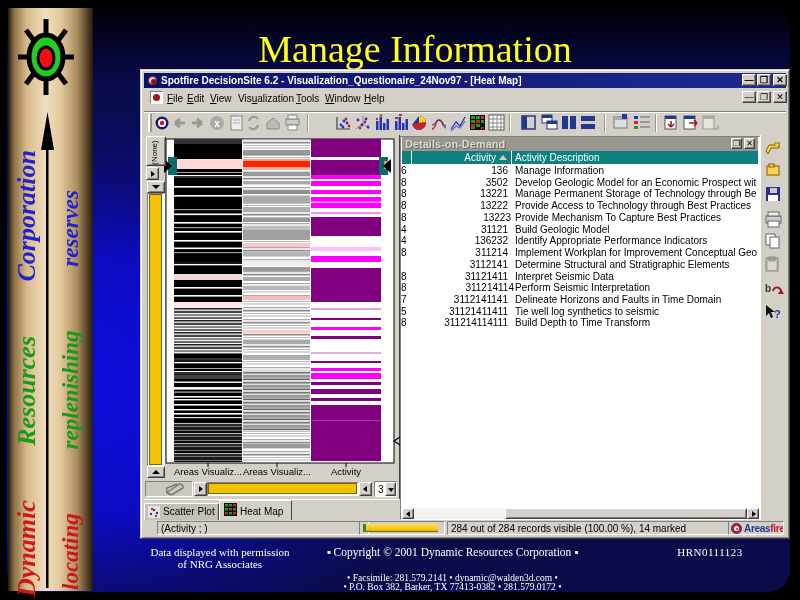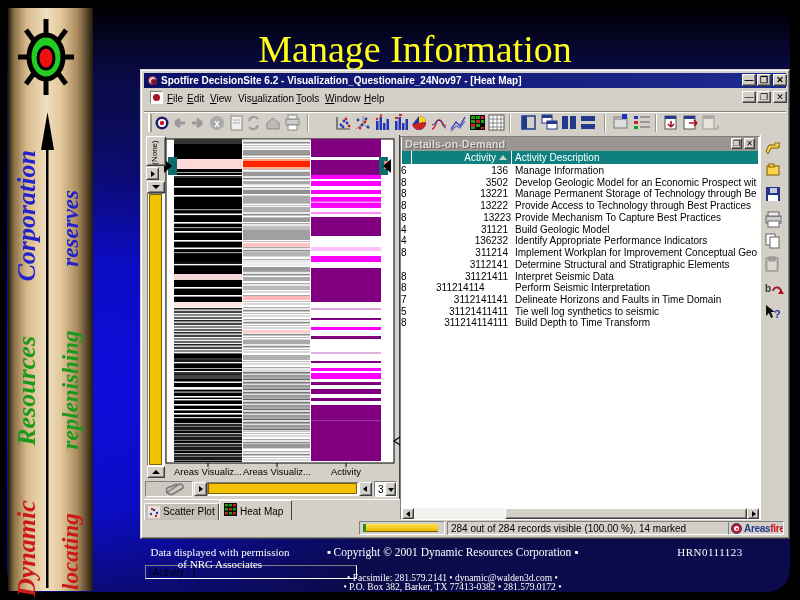--- a/index.html
+++ b/index.html
@@ -511,7 +511,7 @@
 <div style="position:absolute;left:420px;top:270.5px;width:88px;height:12px;font-size:10px;color:#000;text-align:right;white-space:nowrap;">31121411</div>
 <div style="position:absolute;left:515px;top:270.5px;width:242px;height:12px;font-size:10px;color:#000;white-space:nowrap;overflow:hidden;">Interpret Seismic Data</div>
 <div style="position:absolute;left:401px;top:282.2px;width:7px;height:12px;overflow:hidden;font-size:10px;color:#000;">8</div>
-<div style="position:absolute;left:436px;top:282.2px;width:88px;height:12px;font-size:10px;color:#000;text-align:left;white-space:nowrap;">311214114</div>
+<div style="position:absolute;left:426px;top:282.2px;width:88px;height:12px;font-size:10px;color:#000;text-align:right;white-space:nowrap;">311214114</div>
 <div style="position:absolute;left:515px;top:282.2px;width:242px;height:12px;font-size:10px;color:#000;white-space:nowrap;overflow:hidden;">Perform Seismic Interpretation</div>
 <div style="position:absolute;left:401px;top:293.9px;width:7px;height:12px;overflow:hidden;font-size:10px;color:#000;">7</div>
 <div style="position:absolute;left:420px;top:293.9px;width:88px;height:12px;font-size:10px;color:#000;text-align:right;white-space:nowrap;">3112141141</div>

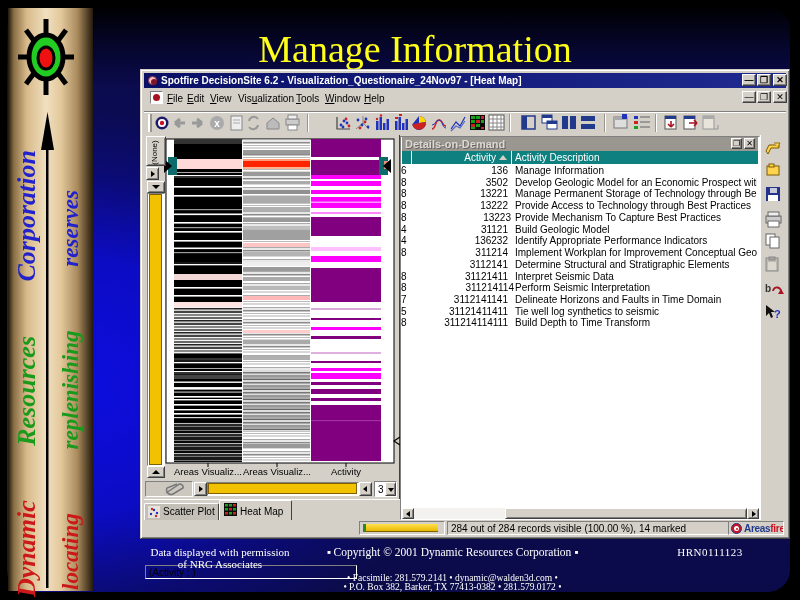--- a/index.html
+++ b/index.html
@@ -236,7 +236,7 @@
     </g>
   </svg>
   <div id="statusbar">
-    <div class="sfield" style="left:1px;width:212px;margin-top:44px;">(Activity ; )</div>
+    <div class="sfield" style="left:13px;width:212px;">(Activity ; )</div>
     <div class="sfield" style="left:215px;width:86px;">
       <span style="position:absolute;left:3px;top:2px;width:3px;height:8px;background:#2a8a2a;"></span>
       <span style="position:absolute;left:6px;top:2px;width:72px;height:8px;background:linear-gradient(#ffe14d,#e8b800);border-bottom:1px solid #7a6000;"></span>

